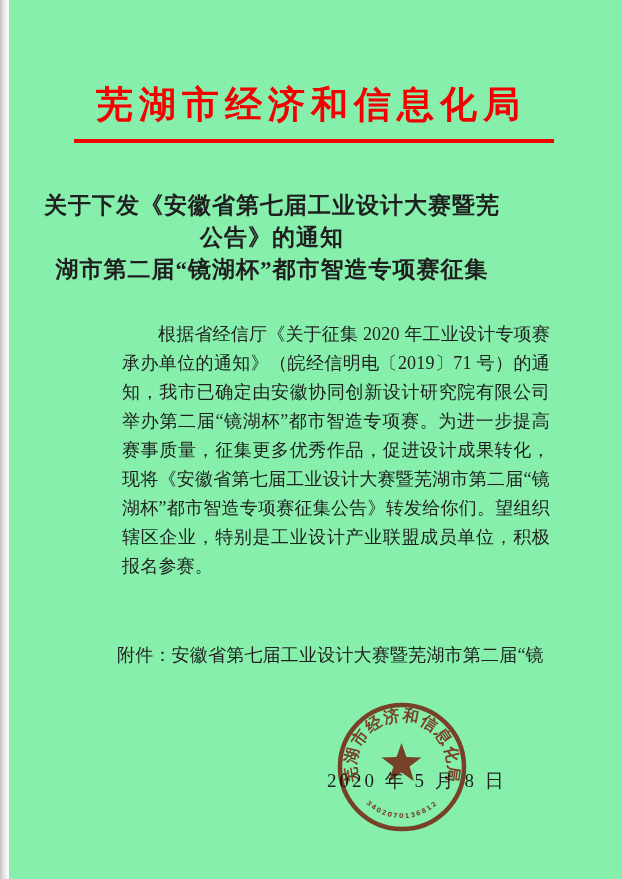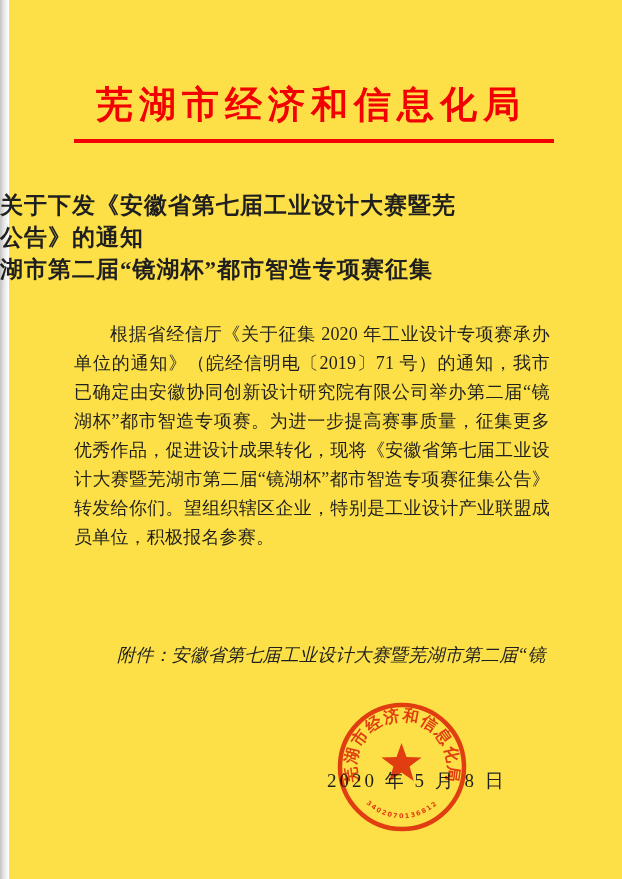--- a/index.html
+++ b/index.html
@@ -7,7 +7,7 @@
     position: relative;
     width: 622px;
     height: 879px;
-    background: #fde047;
+    background: #86efac;
     overflow: hidden;
     font-family: "Liberation Serif", "DejaVu Serif", serif;
     color: var(--ink, #1f1f1f);

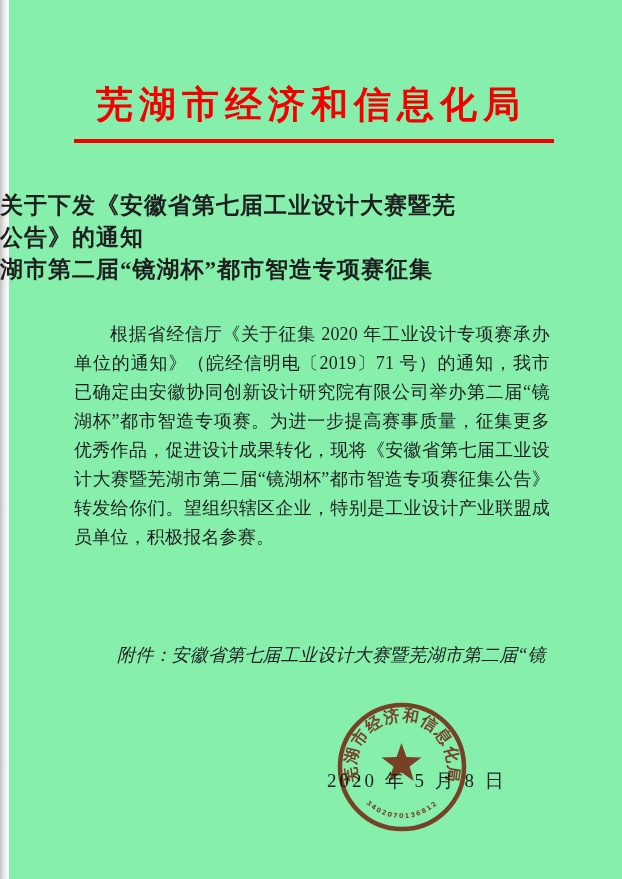--- a/index.html
+++ b/index.html
@@ -31,6 +31,7 @@
   }
   .title {
     position: absolute; left: 0; top: 190px; width: 544px;
+    text-align: center;
     font-size: 23px; font-weight: bold;
     line-height: 32px; letter-spacing: 1px;
   }

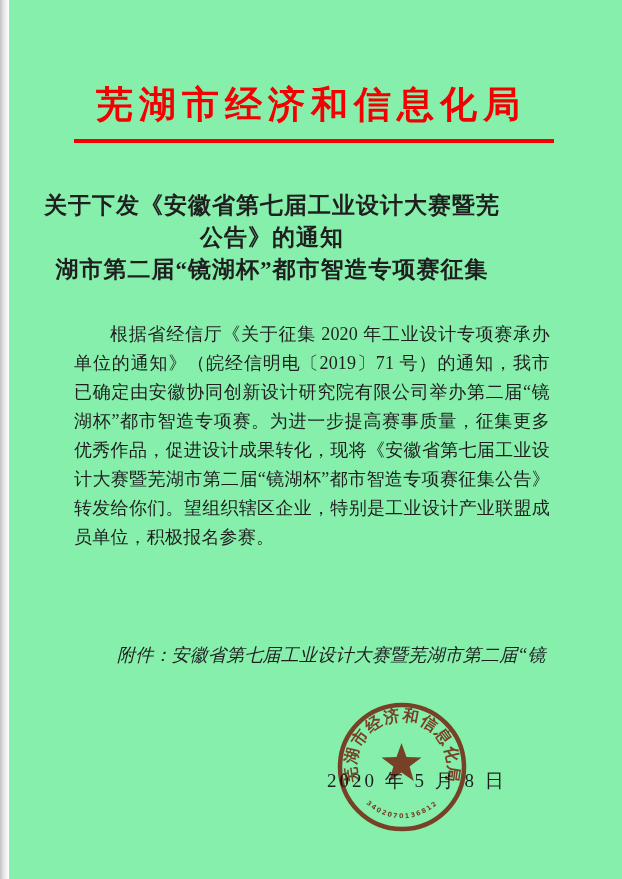--- a/index.html
+++ b/index.html
@@ -41,7 +41,7 @@
     text-align: justify;
   }
   .docbody p { margin: 0; }
-  .docbody p.para { text-indent: 2em; }
+  .docbody p.para { text-indent: 2em; margin-left: 48px; }
   .attachment {
     position: absolute; left: 74px; top: 640px; width: 476px;
     font-size: 18px; line-height: 30px; letter-spacing: 0.2px;

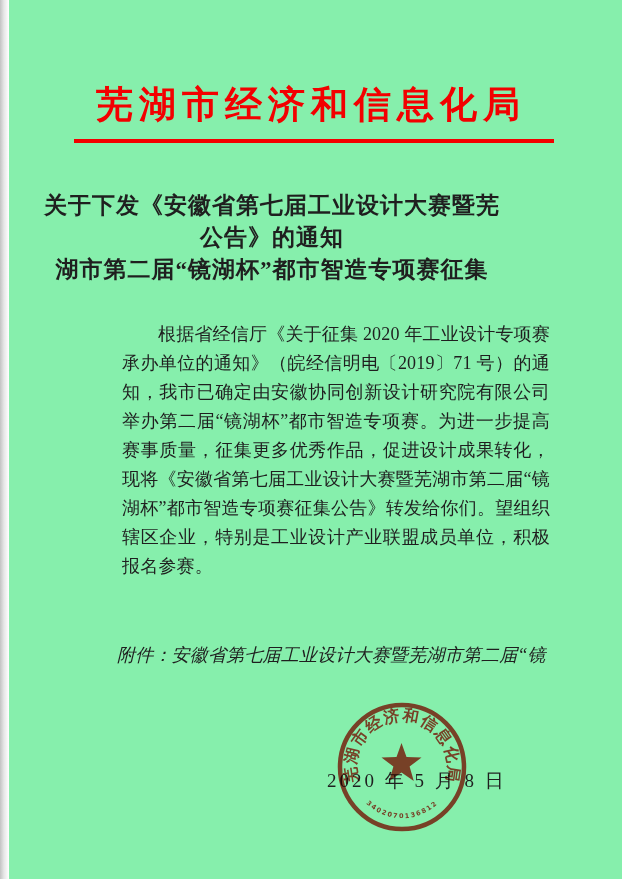--- a/index.html
+++ b/index.html
@@ -46,7 +46,7 @@
     position: absolute; left: 74px; top: 640px; width: 476px;
     font-size: 18px; line-height: 30px; letter-spacing: 0.2px;
   }
-  .att1 { padding-left: 43px; font-style: italic; }
+  .att1 { padding-left: 43px; }
   .att2 { padding-left: 69px; }
   .date {
     position: absolute; left: 327px; top: 768px;

